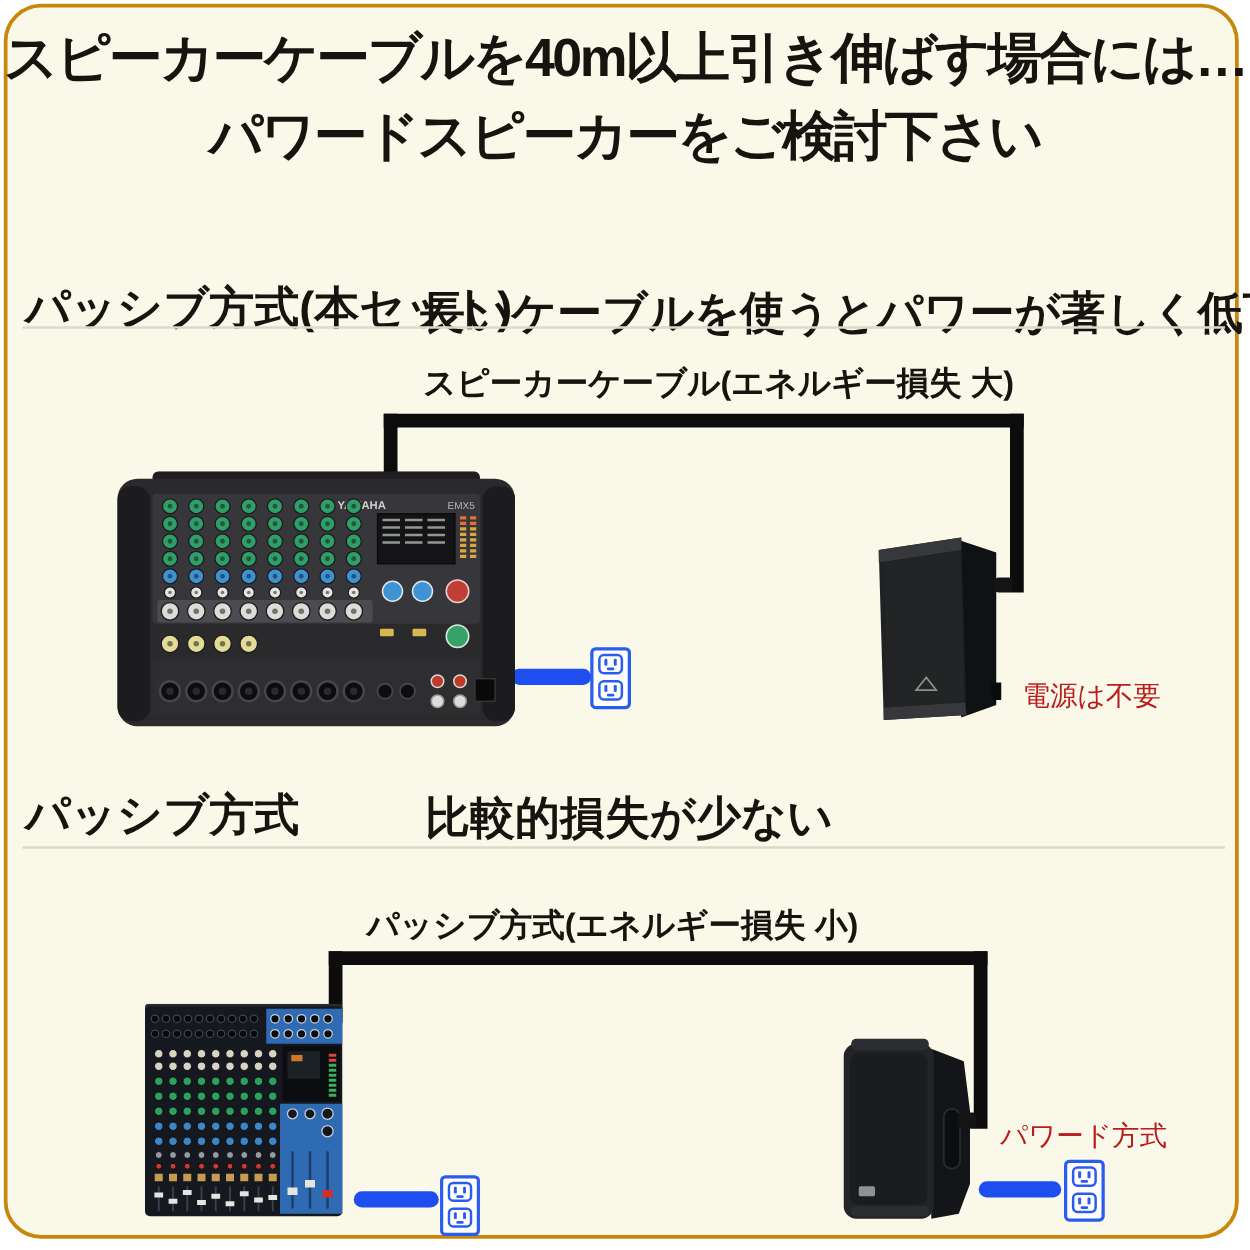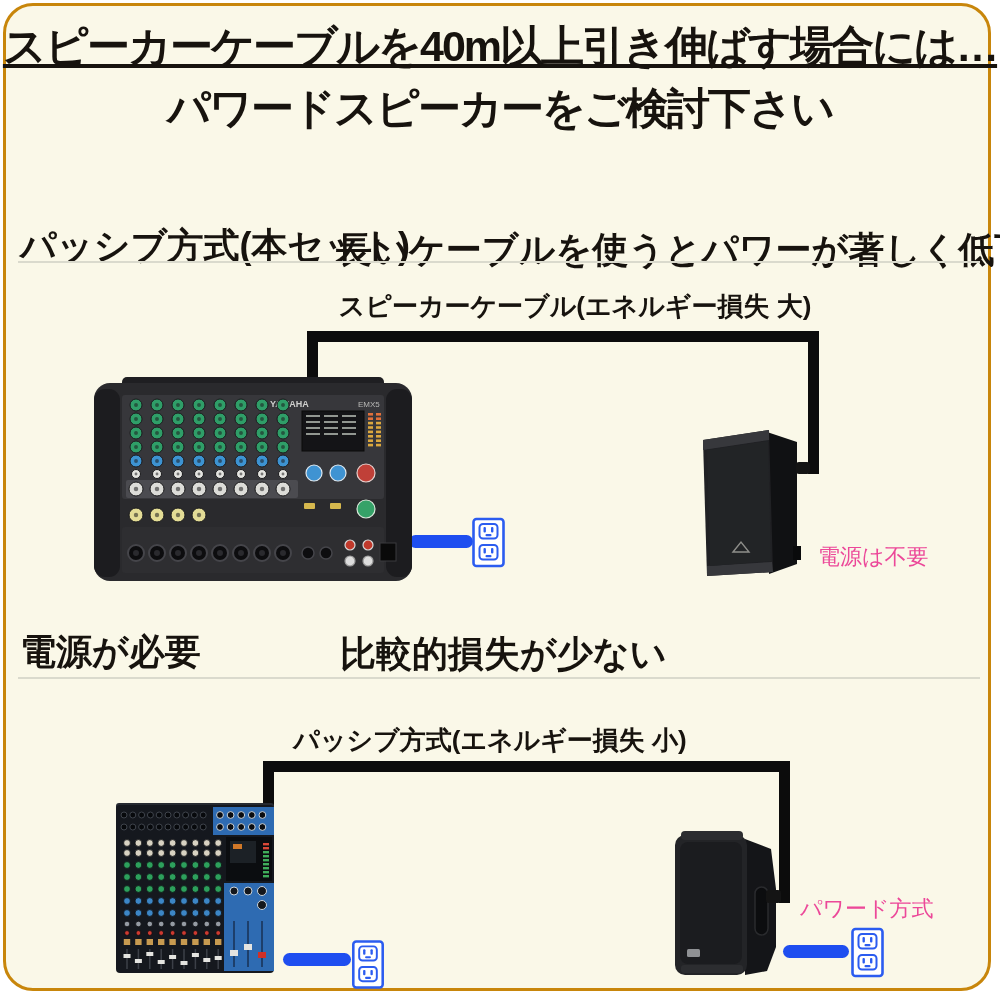--- a/index.html
+++ b/index.html
@@ -12,7 +12,7 @@
     position:absolute;left:3px;top:3px;width:988px;height:988px;
     box-sizing:border-box;background:#FAF8E8;border:3px solid #C8860B;border-radius:30px;
   }
-  .title1{top:18px;left:0;right:0;text-align:center;font-size:43px;font-weight:800;letter-spacing:-2px;text-decoration:underline;}
+  .title1{top:18px;left:0;right:0;text-align:center;font-size:43px;font-weight:800;letter-spacing:-2px;}
   .title2{top:80px;left:0;right:0;text-align:center;font-size:43px;font-weight:800;letter-spacing:-2px;}
   .sec-head{font-weight:700;font-size:36px;white-space:nowrap}
   .sec-sum{font-weight:600;font-size:36px;white-space:nowrap}

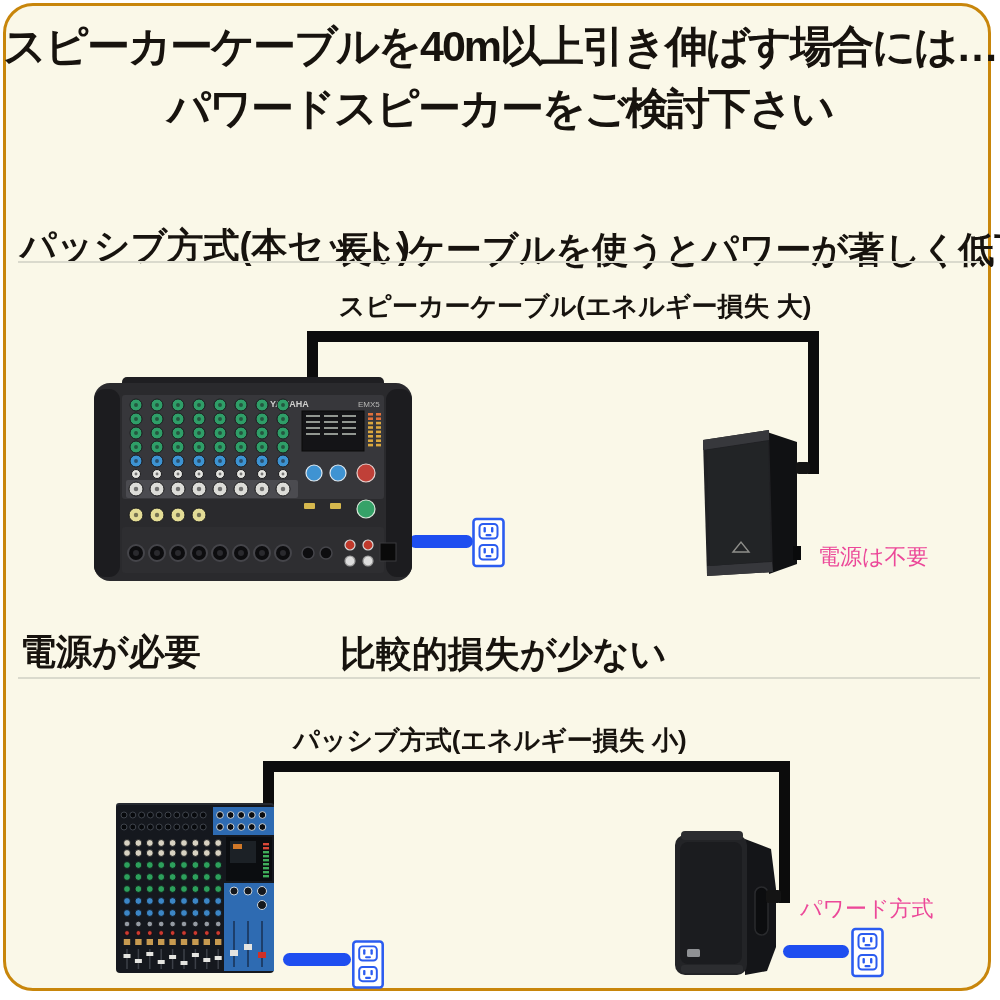--- a/index.html
+++ b/index.html
@@ -23,7 +23,7 @@
   .blue-pill{position:absolute;background:#1E4EF0;border-radius:7px;z-index:1}
   .device{position:absolute;z-index:2}
   .outlet{position:absolute;z-index:2}
-  .note{position:absolute;font-family:"DejaVu Serif",serif;font-size:22px;color:#ec4899;white-space:nowrap}
+  .note{position:absolute;font-family:"DejaVu Serif",serif;font-size:22px;color:#b91c1c;white-space:nowrap}
 </style>
 </head>
 <body>

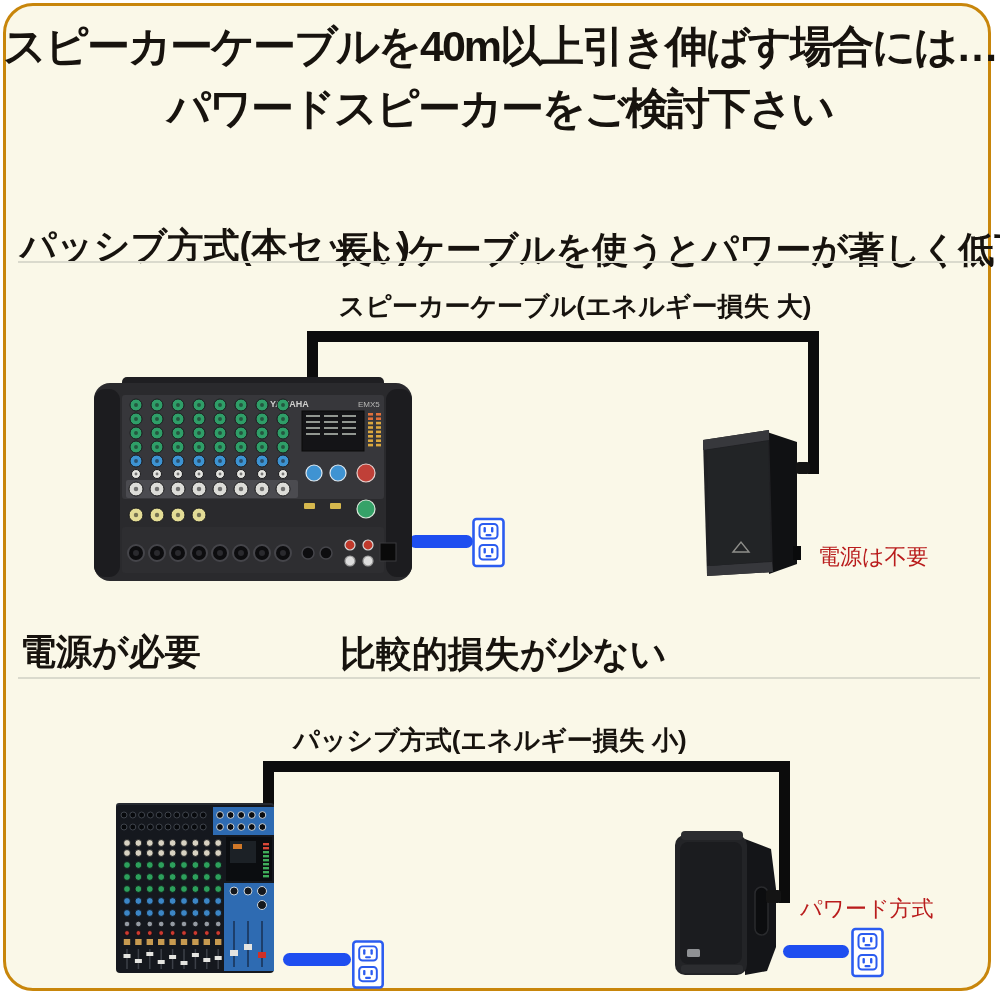--- a/index.html
+++ b/index.html
@@ -273,7 +273,7 @@
 </svg>
 <div class="note" style="left:818px;top:542px">電源は不要</div>
 
-<div class="abs sec-head" style="left:20px;top:628px">電源が必要</div>
+<div class="abs sec-head" style="left:20px;top:628px">パッシブ方式</div>
 <div class="abs sec-sum" style="left:340px;top:630px">比較的損失が少ない</div>
 <div class="abs divider" style="left:18px;top:677px;width:962px"></div>
 

